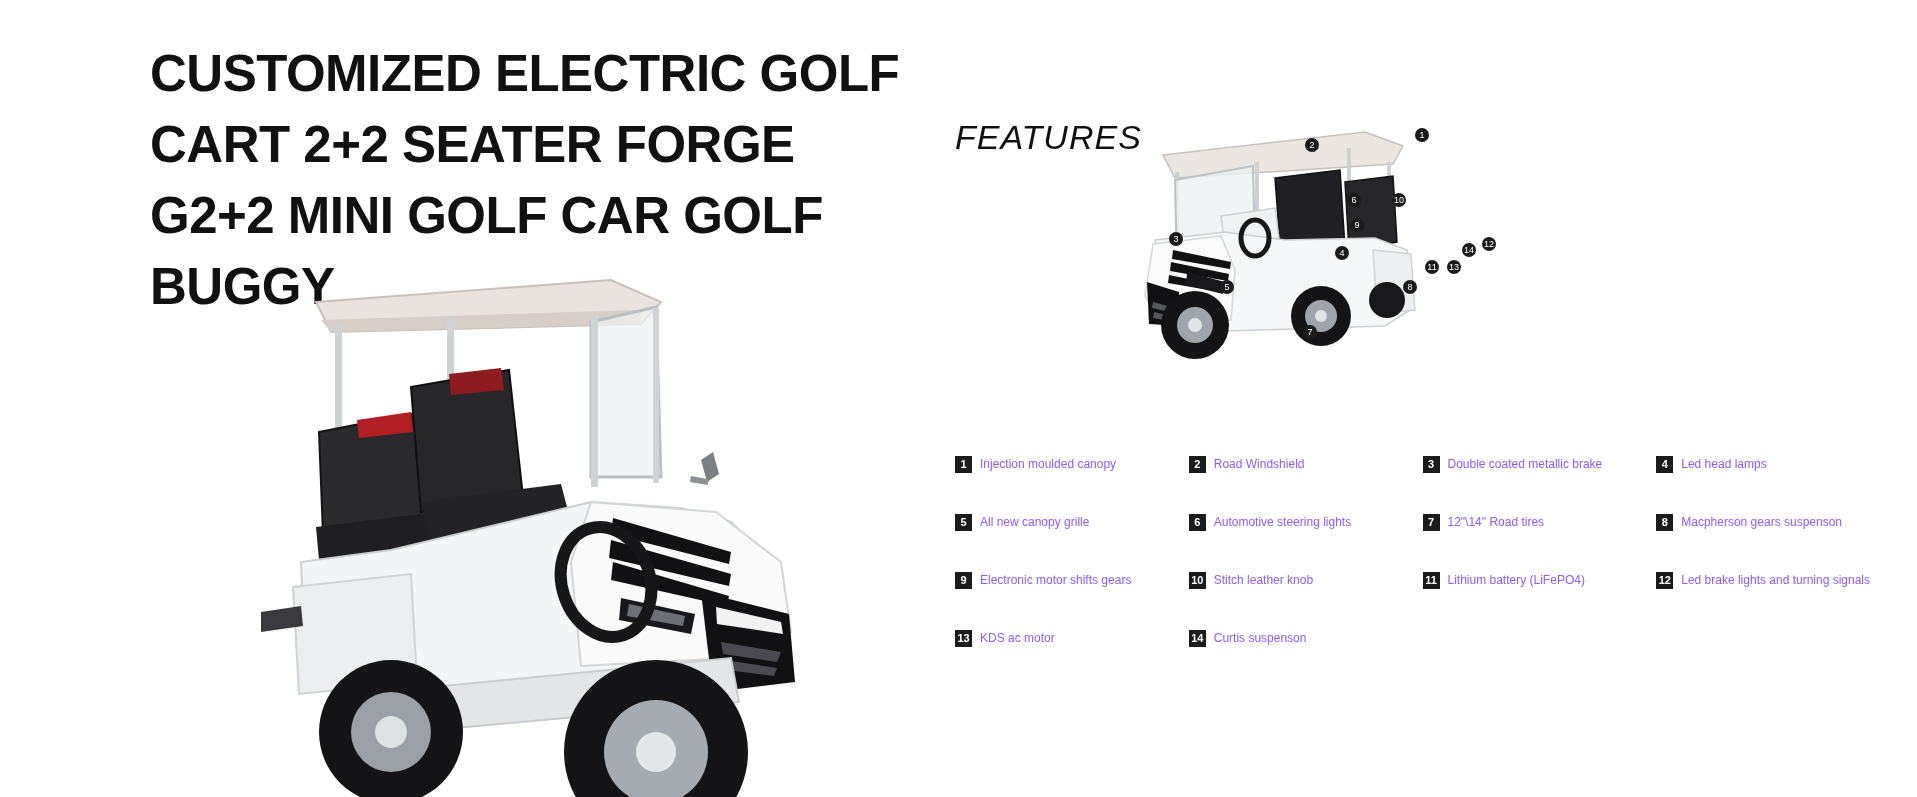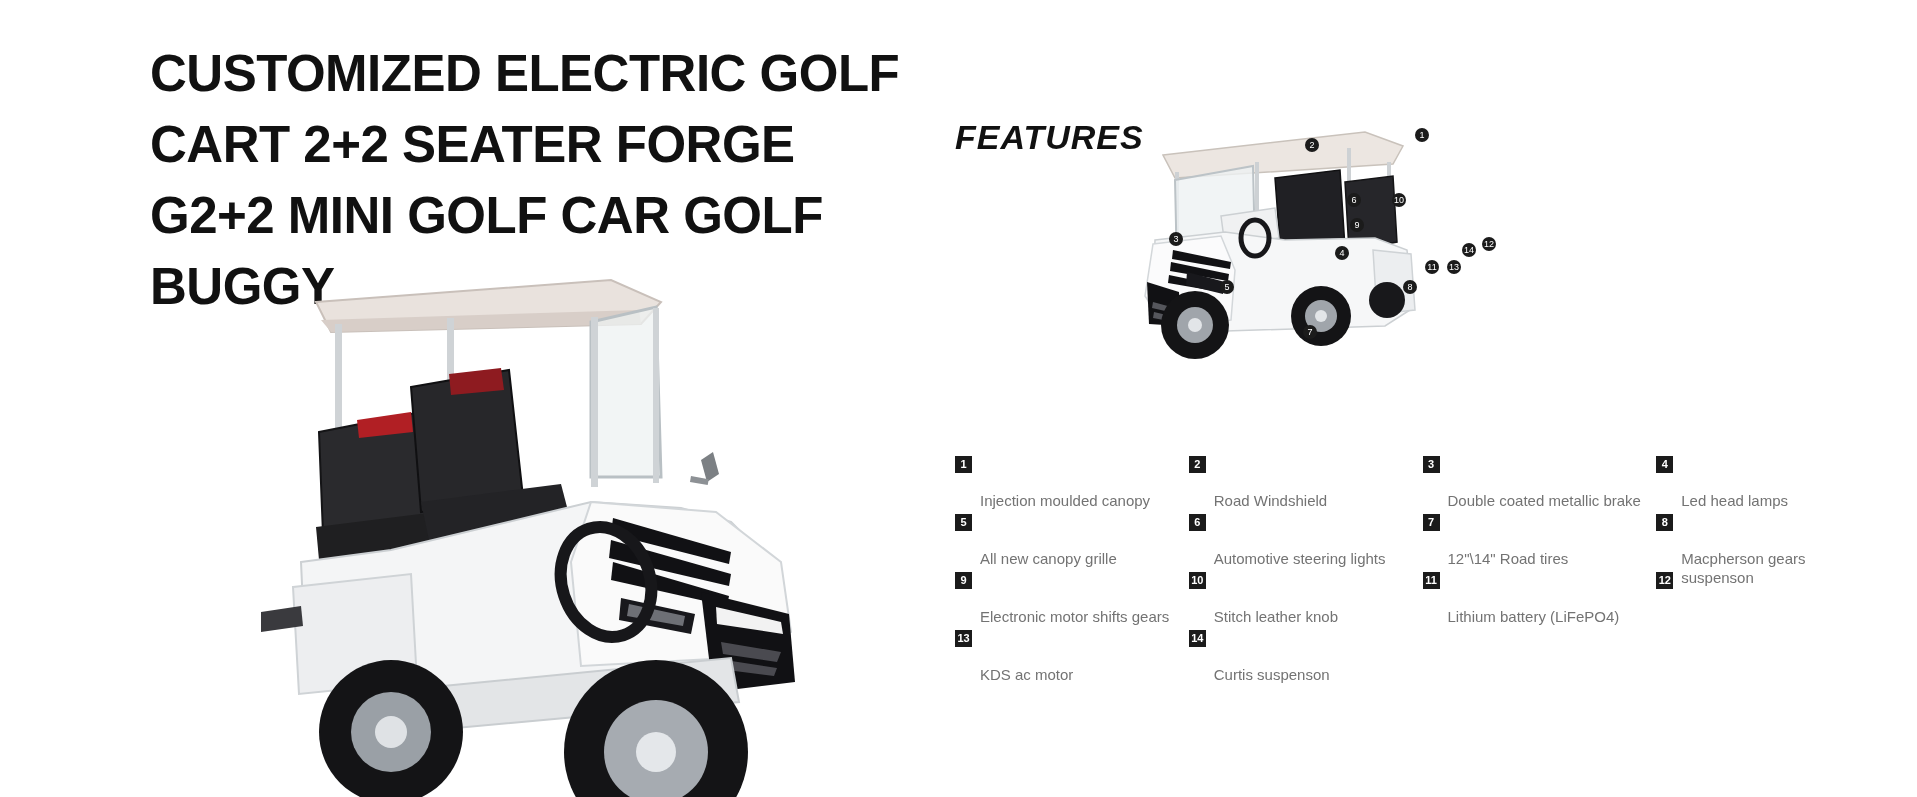--- a/index.html
+++ b/index.html
@@ -66,7 +66,7 @@
     left: 25px;
     top: 118px;
     font-family: "Liberation Sans", sans-serif;
-    font-weight: bold;
+    font-weight: normal;
     font-style: italic;
     font-size: 34px;
     letter-spacing: 1px;

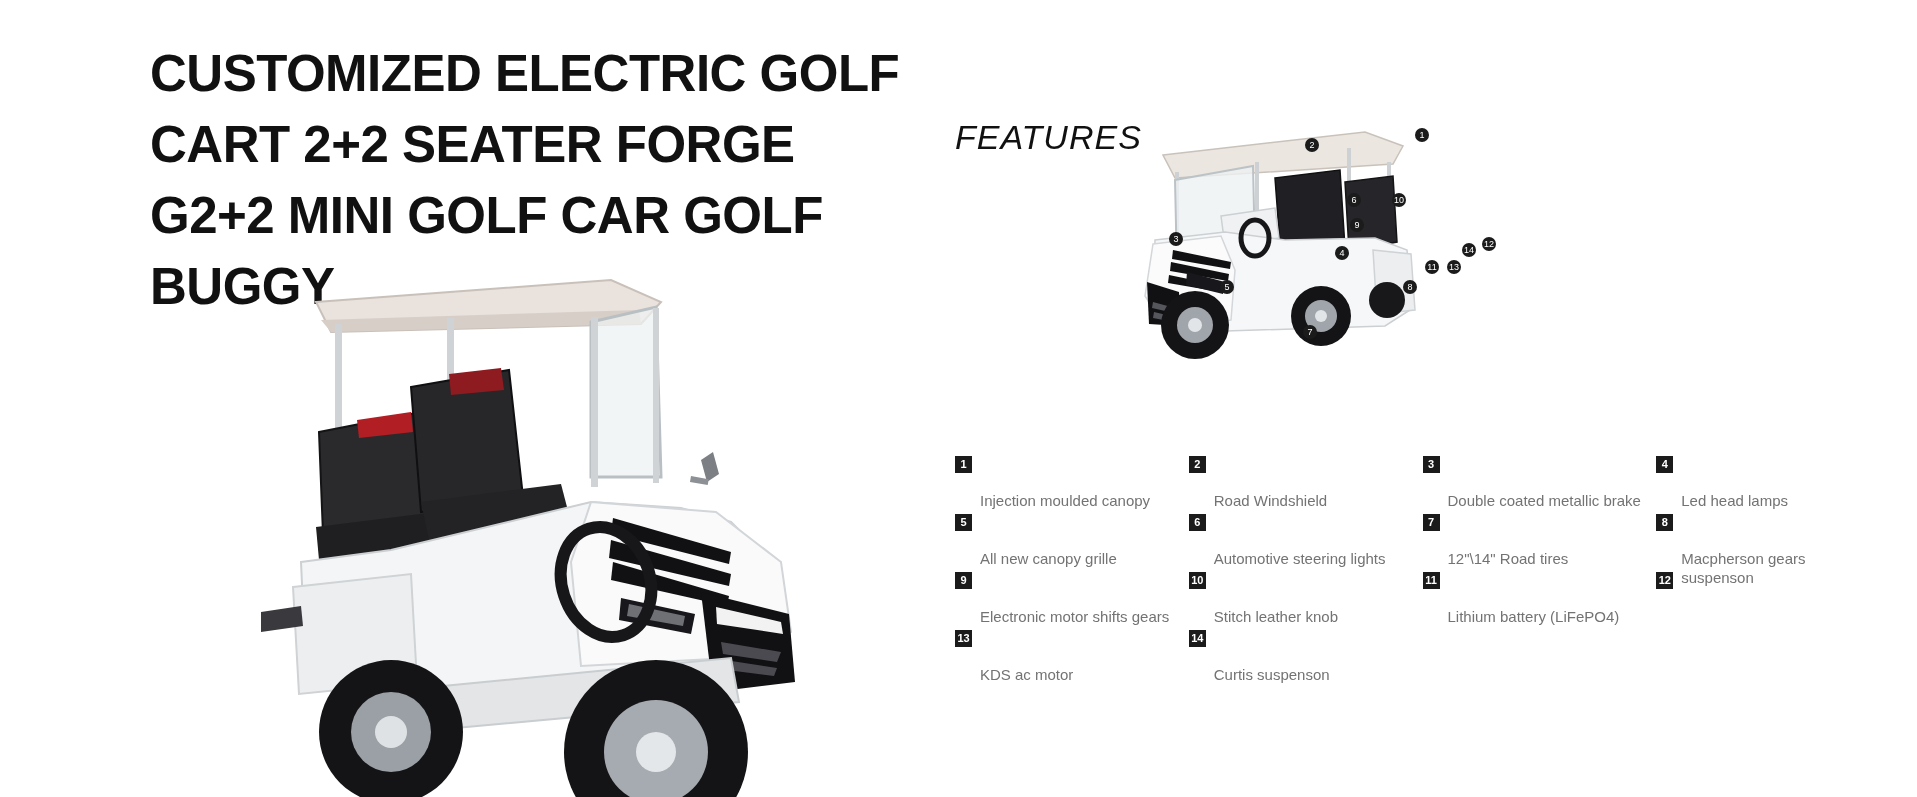--- a/index.html
+++ b/index.html
@@ -132,11 +132,10 @@
     font-family: "Liberation Sans", sans-serif;
   }
   .feature-text {
-    font-size: 15px;
+    font-size: 12px;
     line-height: 19px;
-    color: #737373;
-    font-family: "Liberation Sans", sans-serif;
-    margin-top: 36px;
+    color: #8b5cf6;
+    font-family: "Liberation Sans", sans-serif;
   }
 </style>
 </head>

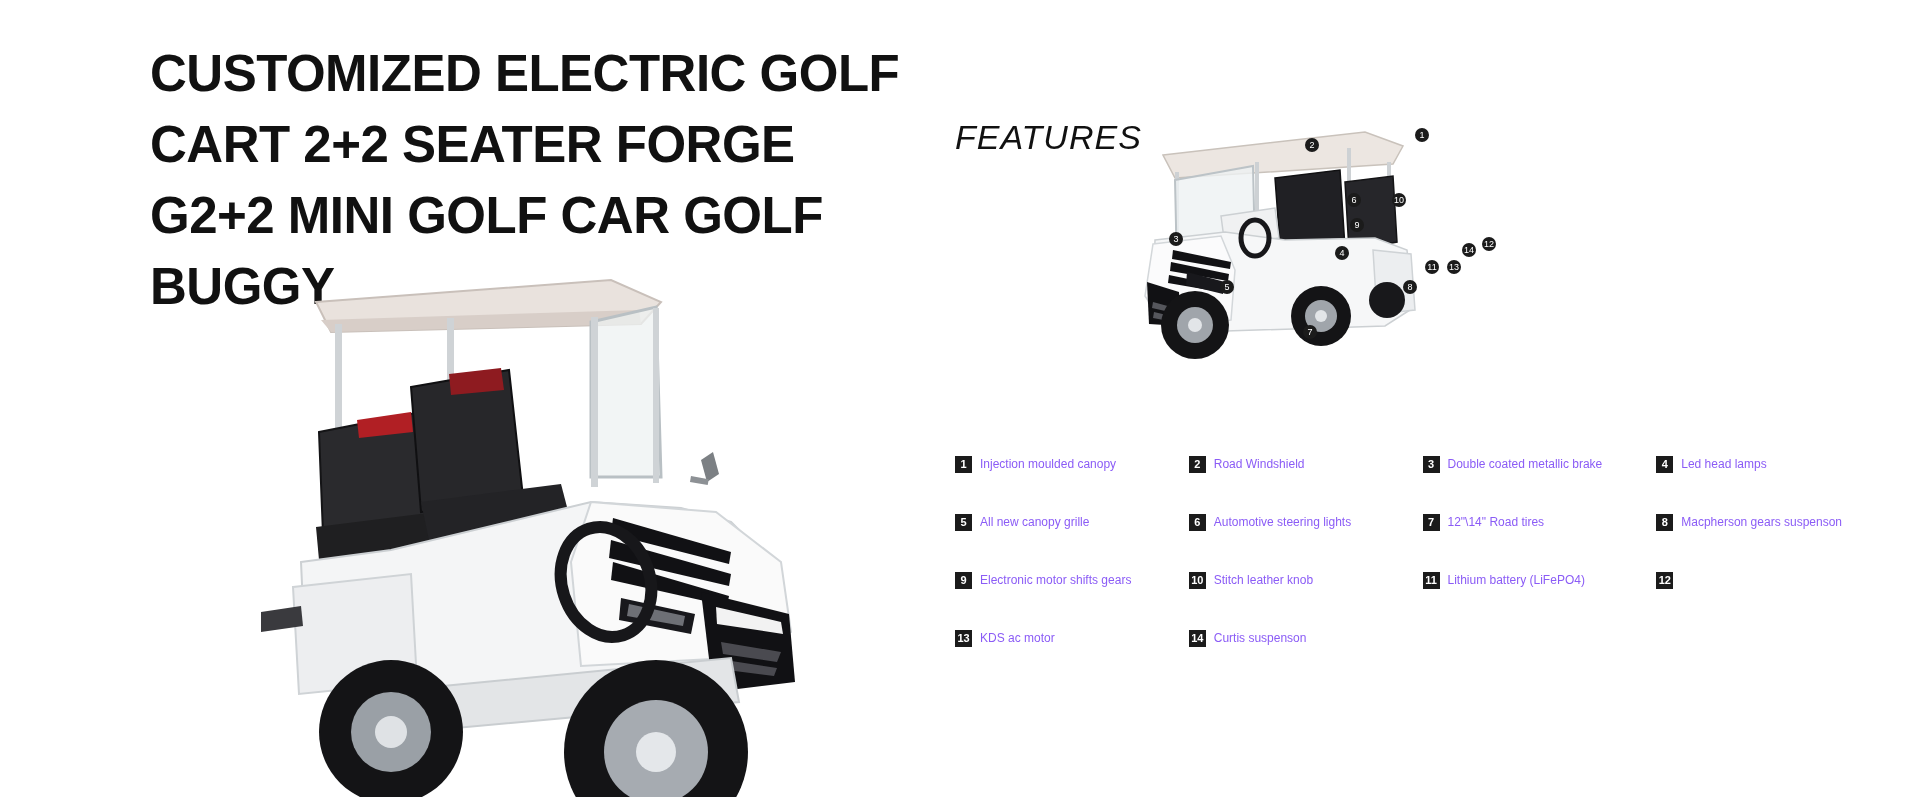--- a/index.html
+++ b/index.html
@@ -321,6 +321,7 @@
       </div>
       <div class="feature-item">
         <span class="feature-num">12</span>
+        <span class="feature-text">Led brake lights and turning signals</span>
       </div>
 
       <div class="feature-item">

